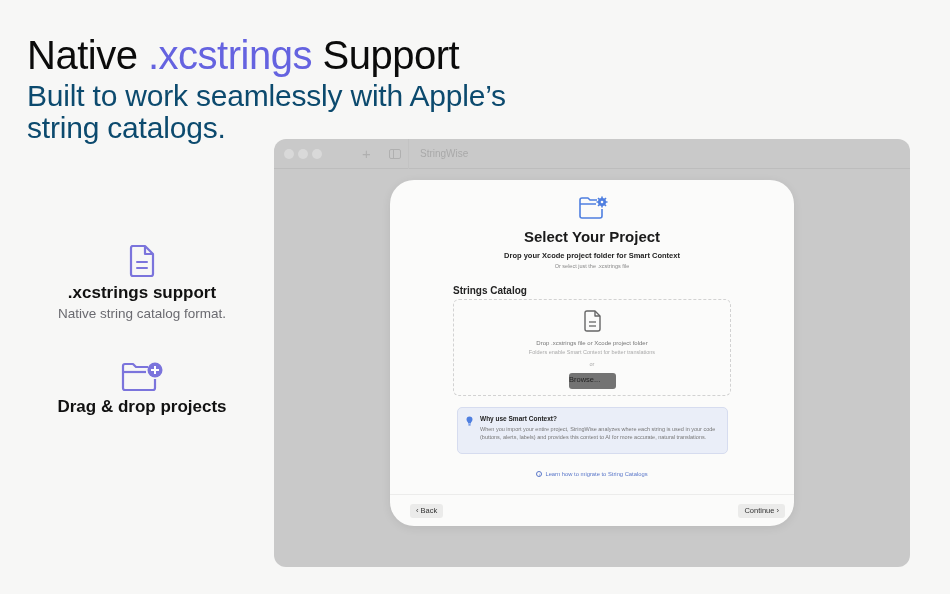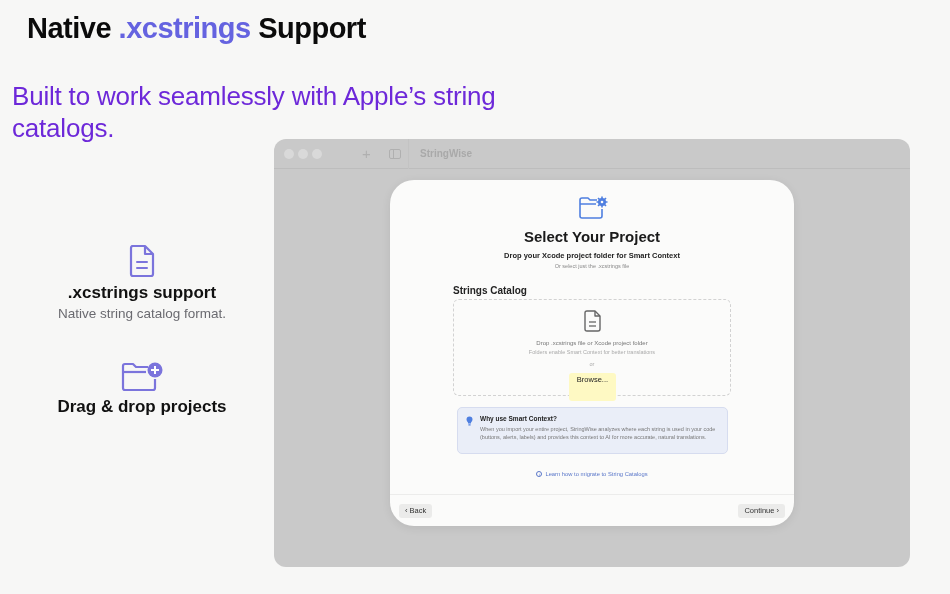--- a/index.html
+++ b/index.html
@@ -6,7 +6,7 @@
   html, body { width: 950px; height: 594px; overflow: hidden; }
   body { background: #f7f7f6; font-family: "Liberation Sans", sans-serif; color: #111; position: relative; }
 
-  .headline { position: absolute; left: 27px; top: 12px; font-size: 29px; font-weight: 700; letter-spacing: -0.5px; color: #0b0b0b; white-space: nowrap; }
+  .headline { position: absolute; left: 27px; top: 33px; font-size: 40px; font-weight: 400; letter-spacing: -0.5px; color: #0b0b0b; white-space: nowrap; }
   .headline .accent { color: #6563e0; }
   .subhead { position: absolute; left: 12px; top: 80px; width: 520px; font-size: 26px; line-height: 32px; color: #6d28d9; letter-spacing: -0.2px; }
 

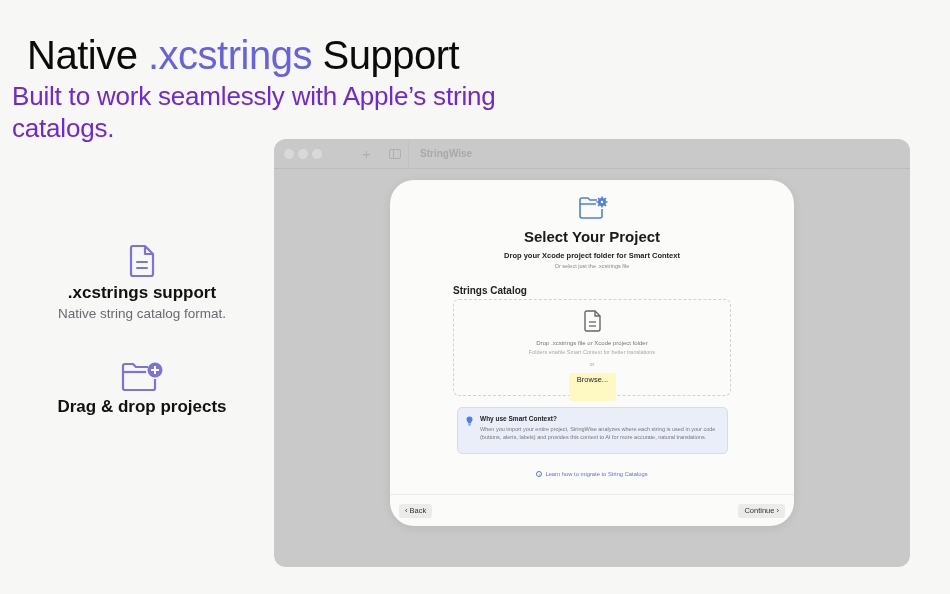--- a/index.html
+++ b/index.html
@@ -8,7 +8,7 @@
 
   .headline { position: absolute; left: 27px; top: 33px; font-size: 40px; font-weight: 400; letter-spacing: -0.5px; color: #0b0b0b; white-space: nowrap; }
   .headline .accent { color: #6563e0; }
-  .subhead { position: absolute; left: 12px; top: 80px; width: 520px; font-size: 26px; line-height: 32px; color: #6d28d9; letter-spacing: -0.2px; }
+  .subhead { position: absolute; left: 27px; top: 80px; width: 520px; font-size: 30px; line-height: 32px; color: #0c4a6e; letter-spacing: -0.2px; }
 
   .feature { position: absolute; width: 210px; text-align: center; }
   .feature .ficon { display: block; margin: 0 auto; }

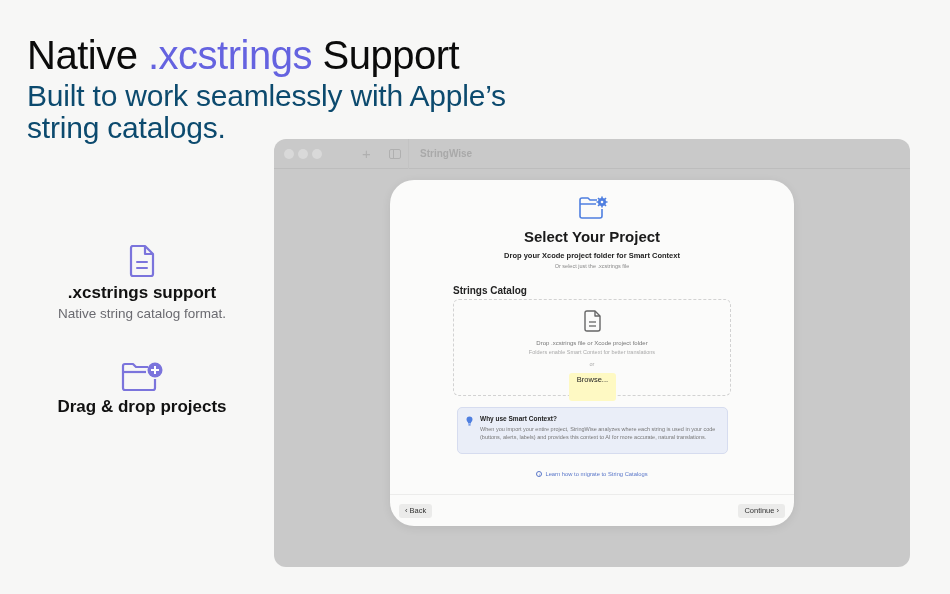--- a/index.html
+++ b/index.html
@@ -23,7 +23,7 @@
   .tb-plus { position: absolute; left: 88px; top: 6px; font-size: 15px; color: #b0b0b0; }
   .tb-sidebar { position: absolute; left: 115px; top: 10px; width: 12px; height: 10px; border: 1.4px solid #b0b0b0; border-radius: 2px; }
   .tb-sidebar::before { content: ""; position: absolute; left: 3px; top: 0; width: 1.4px; height: 100%; background: #b0b0b0; }
-  .tb-title { position: absolute; left: 146px; top: 9px; font-size: 10px; font-weight: 700; color: #a9a9a9; text-align: center; }
+  .tb-title { position: absolute; left: 146px; top: 9px; font-size: 10px; font-weight: 400; color: #a9a9a9; text-align: center; }
   .tb-divider { position: absolute; left: 134px; top: 0; width: 1px; height: 30px; background: #c3c3c3; }
 
   .dialog { position: absolute; left: 116px; top: 41px; width: 404px; height: 346px; background: #fbfbfa; border-radius: 24px; box-shadow: 0 2px 10px rgba(0,0,0,0.08); }

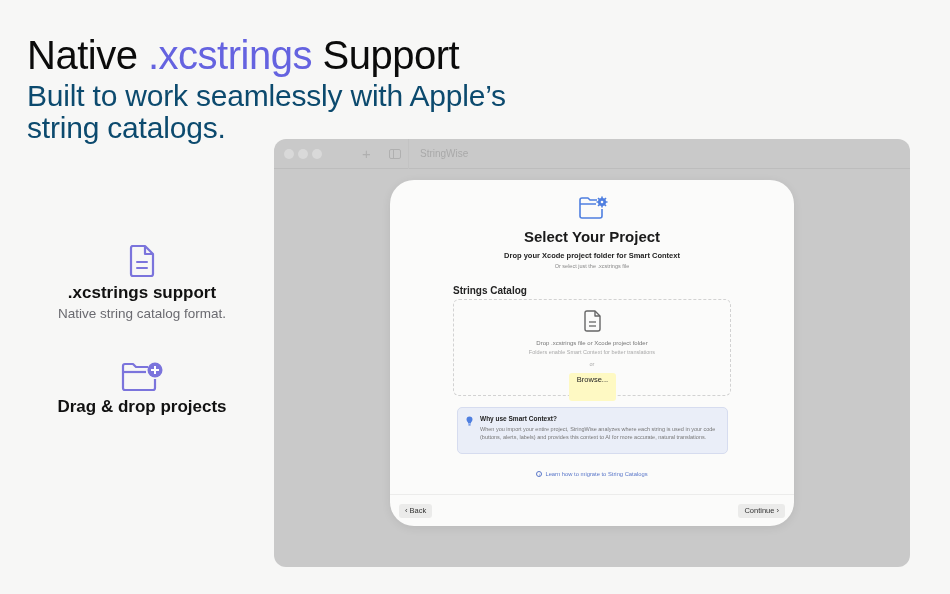--- a/index.html
+++ b/index.html
@@ -38,7 +38,7 @@
   .dz-text { position: absolute; left: 0; top: 40px; width: 100%; text-align: center; font-size: 6px; color: #777; }
   .dz-text2 { position: absolute; left: 0; top: 49px; width: 100%; text-align: center; font-size: 5.5px; color: #aaa; }
   .dz-or { position: absolute; left: 0; top: 61px; width: 100%; text-align: center; font-size: 5.5px; color: #aaa; }
-  .dz-browse { position: absolute; left: 115px; top: 73px; width: 47px; height: 28px; background: #fef9c3; border-radius: 3px; font-size: 7.5px; color: #222; text-align: center; line-height: 14px; }
+  .dz-browse { position: absolute; left: 115px; top: 73px; width: 47px; height: 16px; background: #737373; border-radius: 3px; font-size: 7.5px; color: #222; text-align: left; line-height: 14px; }
 
   .infobox { position: absolute; left: 67px; top: 227px; width: 271px; height: 47px; background: #eaeef8; border: 1px solid #d6dcef; border-radius: 5px; }
   .ib-icon { position: absolute; left: 8px; top: 8px; }

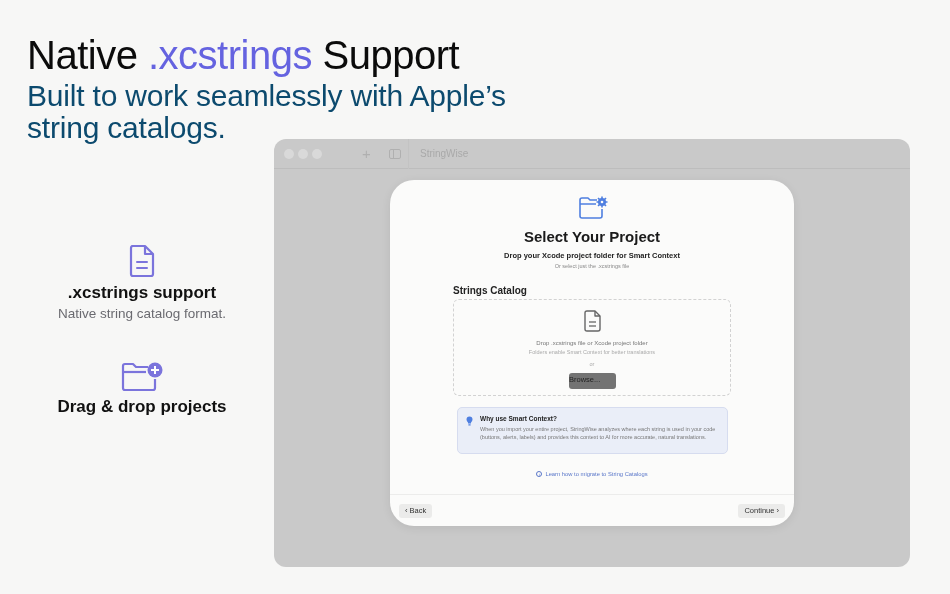--- a/index.html
+++ b/index.html
@@ -50,7 +50,7 @@
 
   .footer-line { position: absolute; left: 0; top: 314px; width: 100%; height: 1px; background: #ececeb; }
   .btn { position: absolute; top: 324px; height: 14px; background: #ebebea; border-radius: 3px; font-size: 7.5px; color: #333; line-height: 14px; padding: 0 6px; }
-  .btn-back { left: 9px; }
+  .btn-back { left: 20px; }
   .btn-continue { right: 9px; }
 </style>
 </head>

